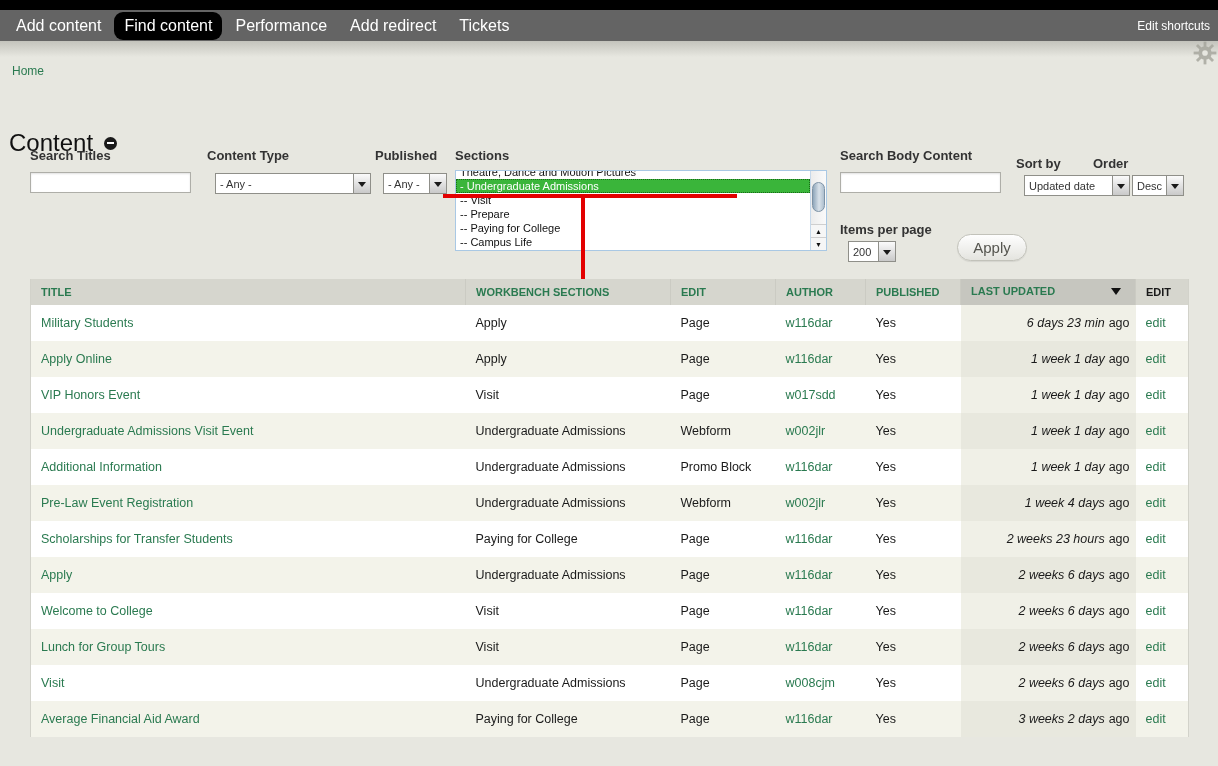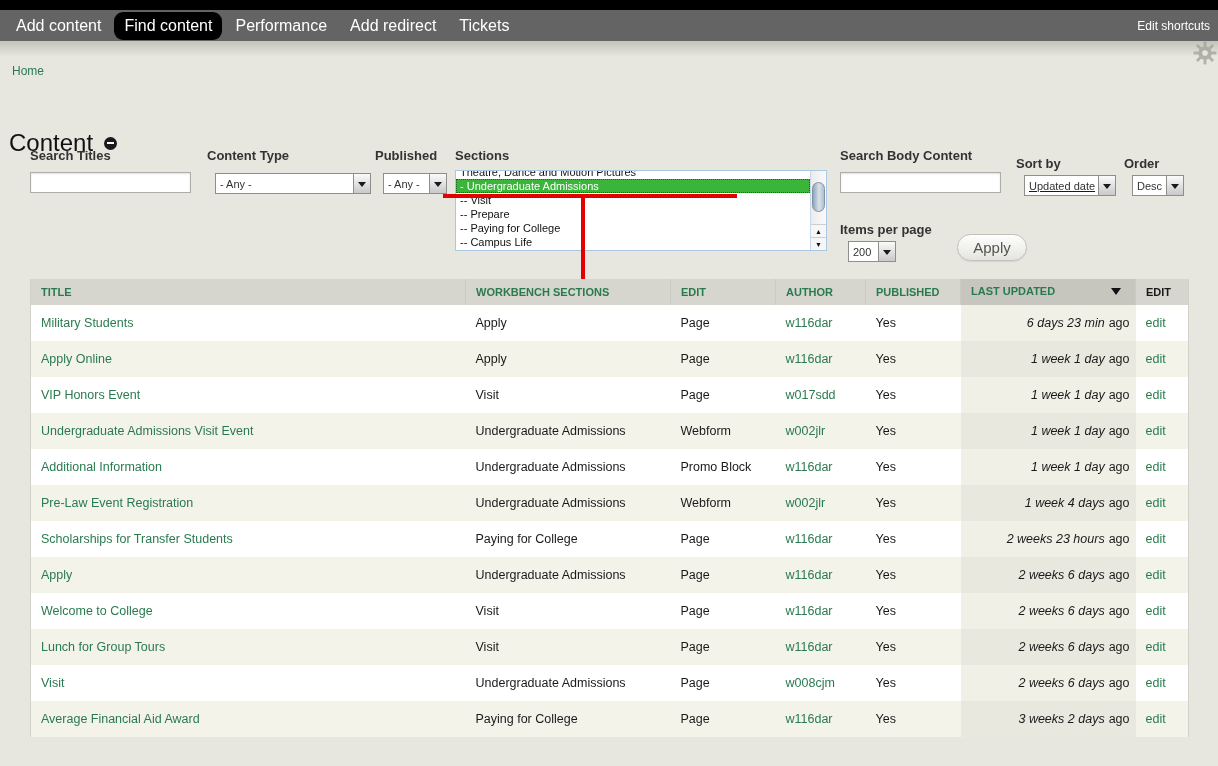--- a/index.html
+++ b/index.html
@@ -157,7 +157,7 @@
     </span>
 </div>
 
-<div class="flabel" style="left:1124px;top:156px;">Order</div>
+<div class="flabel" style="left:1093px;top:156px;">Order</div>
 <div class="combo" style="left:1124px;top:175px;width:52px;">
   <span class="val">Desc</span>
   <span class="btn">

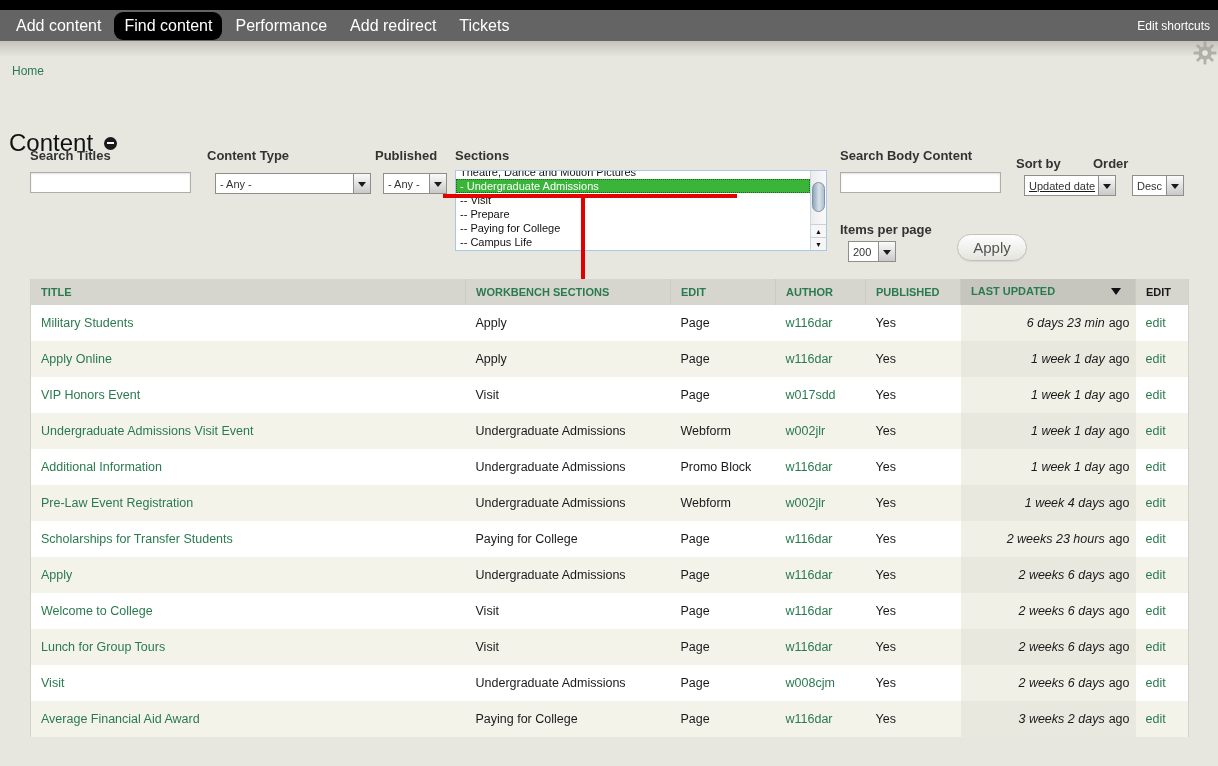--- a/index.html
+++ b/index.html
@@ -150,7 +150,7 @@
 <input class="tinput" style="left: 840px; top: 172px; width: 161px;" value="">
 
 <div class="flabel" style="left:1016px;top:156px;">Sort by</div>
-<div class="combo" style="left:1016px;top:175px;width:92px;text-decoration:underline;">
+<div class="combo" style="left:1016px;top:175px;width:106px;">
   <span class="val">Updated date</span>
   <span class="btn">
       <span class="tri"></span>

